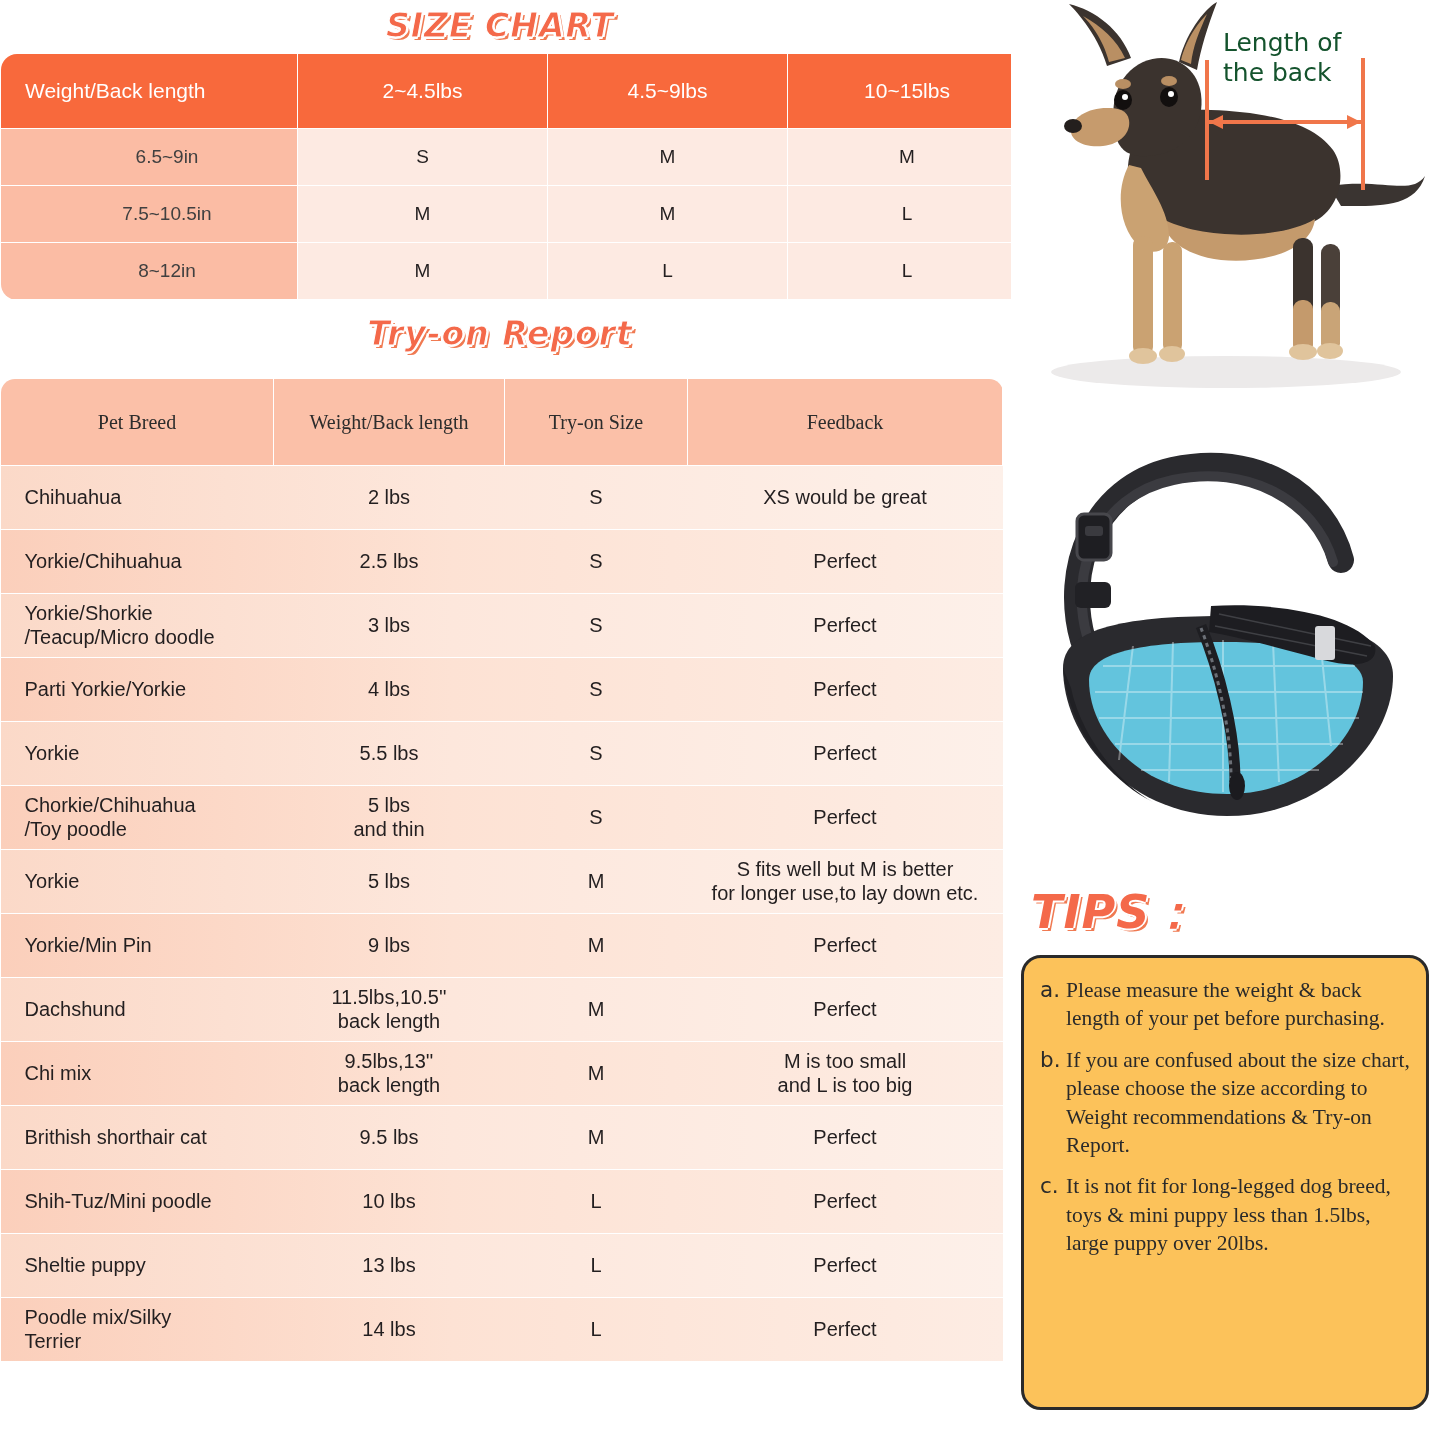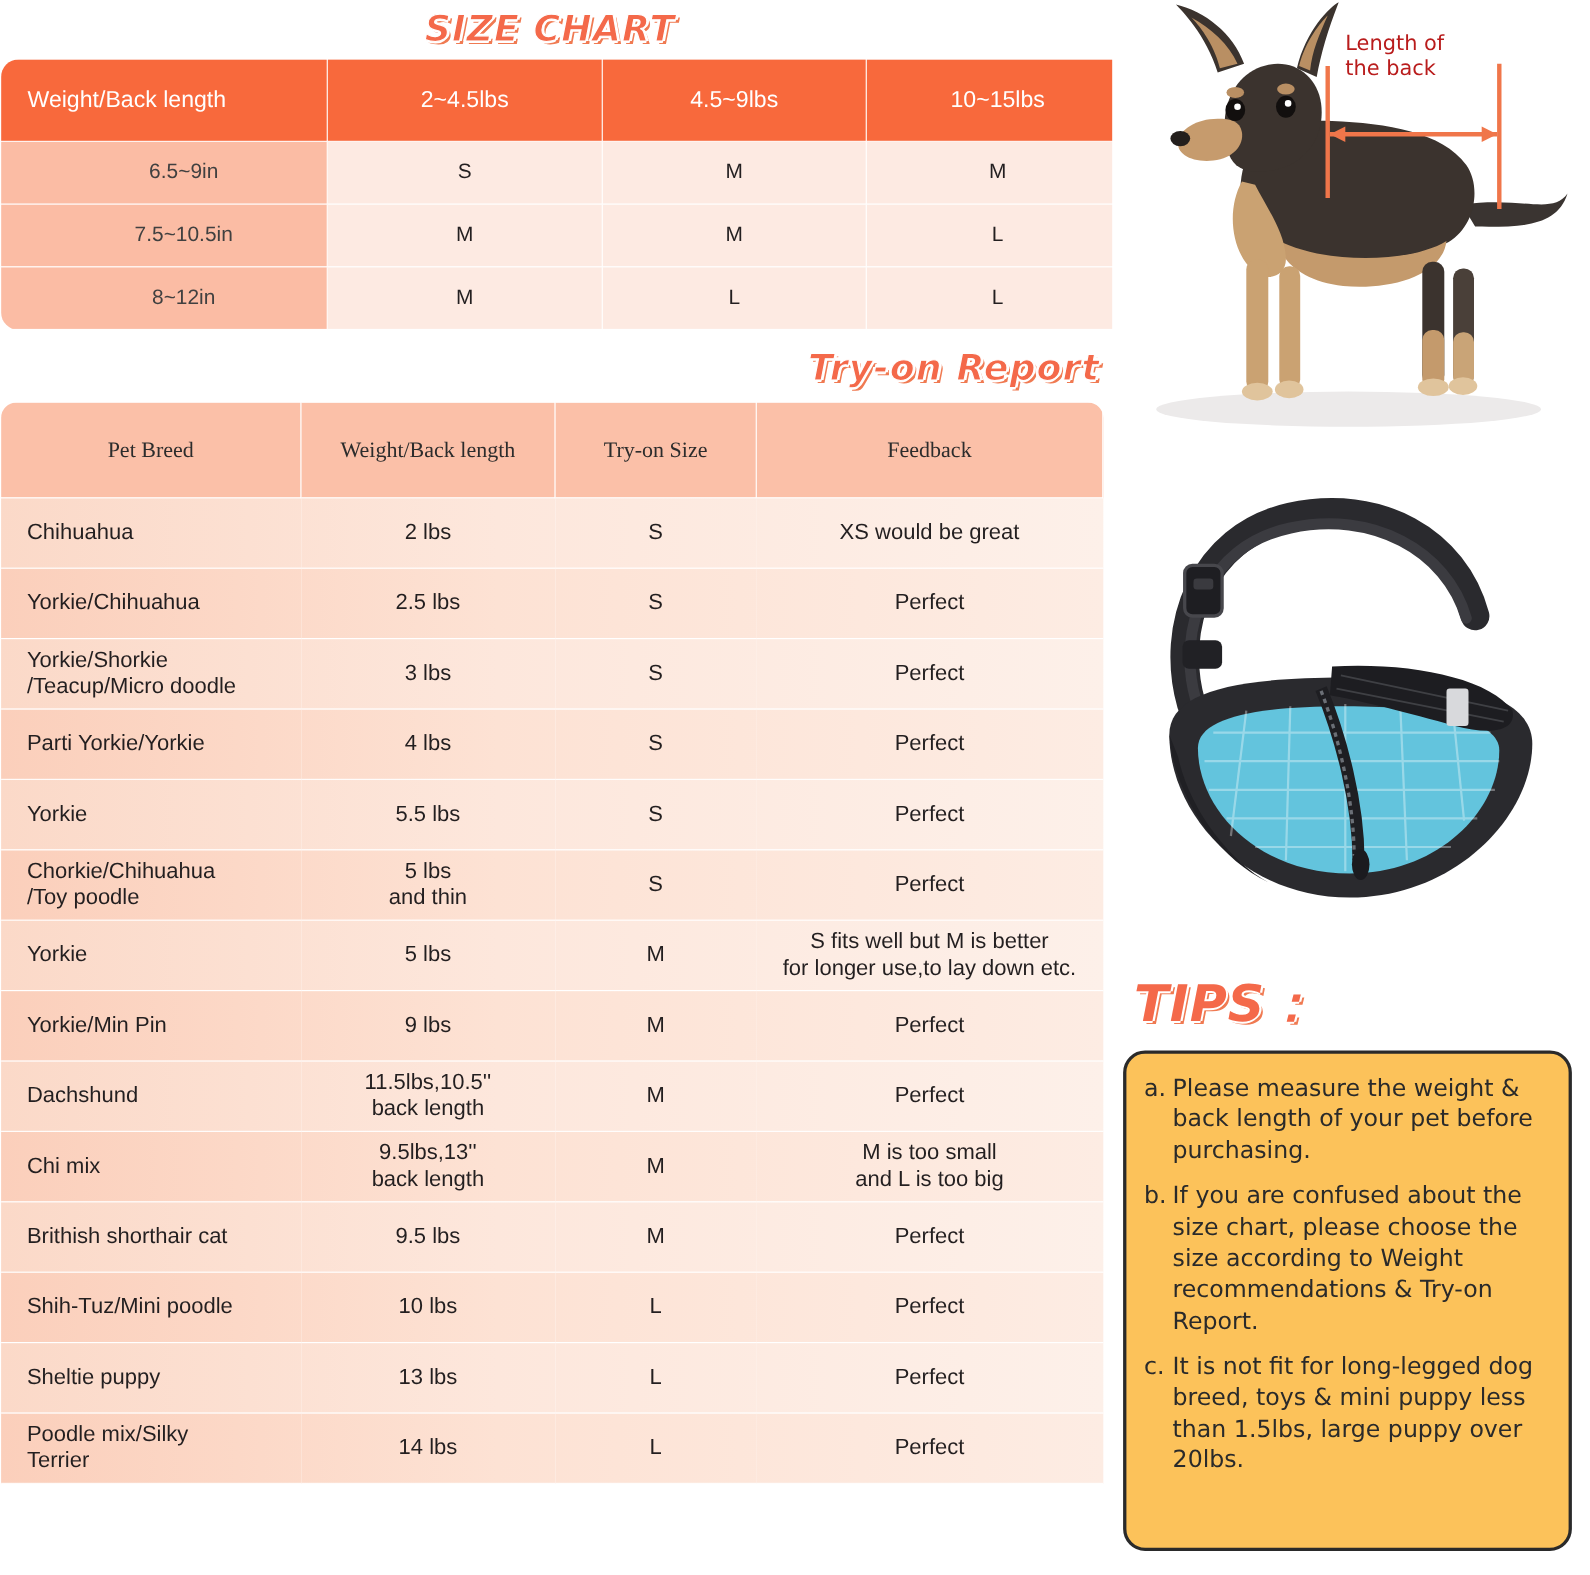--- a/index.html
+++ b/index.html
@@ -150,8 +150,8 @@
     top: 28px;
     width: 200px;
     font-family: "DejaVu Sans", sans-serif;
-    font-size: 19px;
-    color: #b91c1c;
+    font-size: 25px;
+    color: #14532d;
     line-height: 1.15;
   }
 

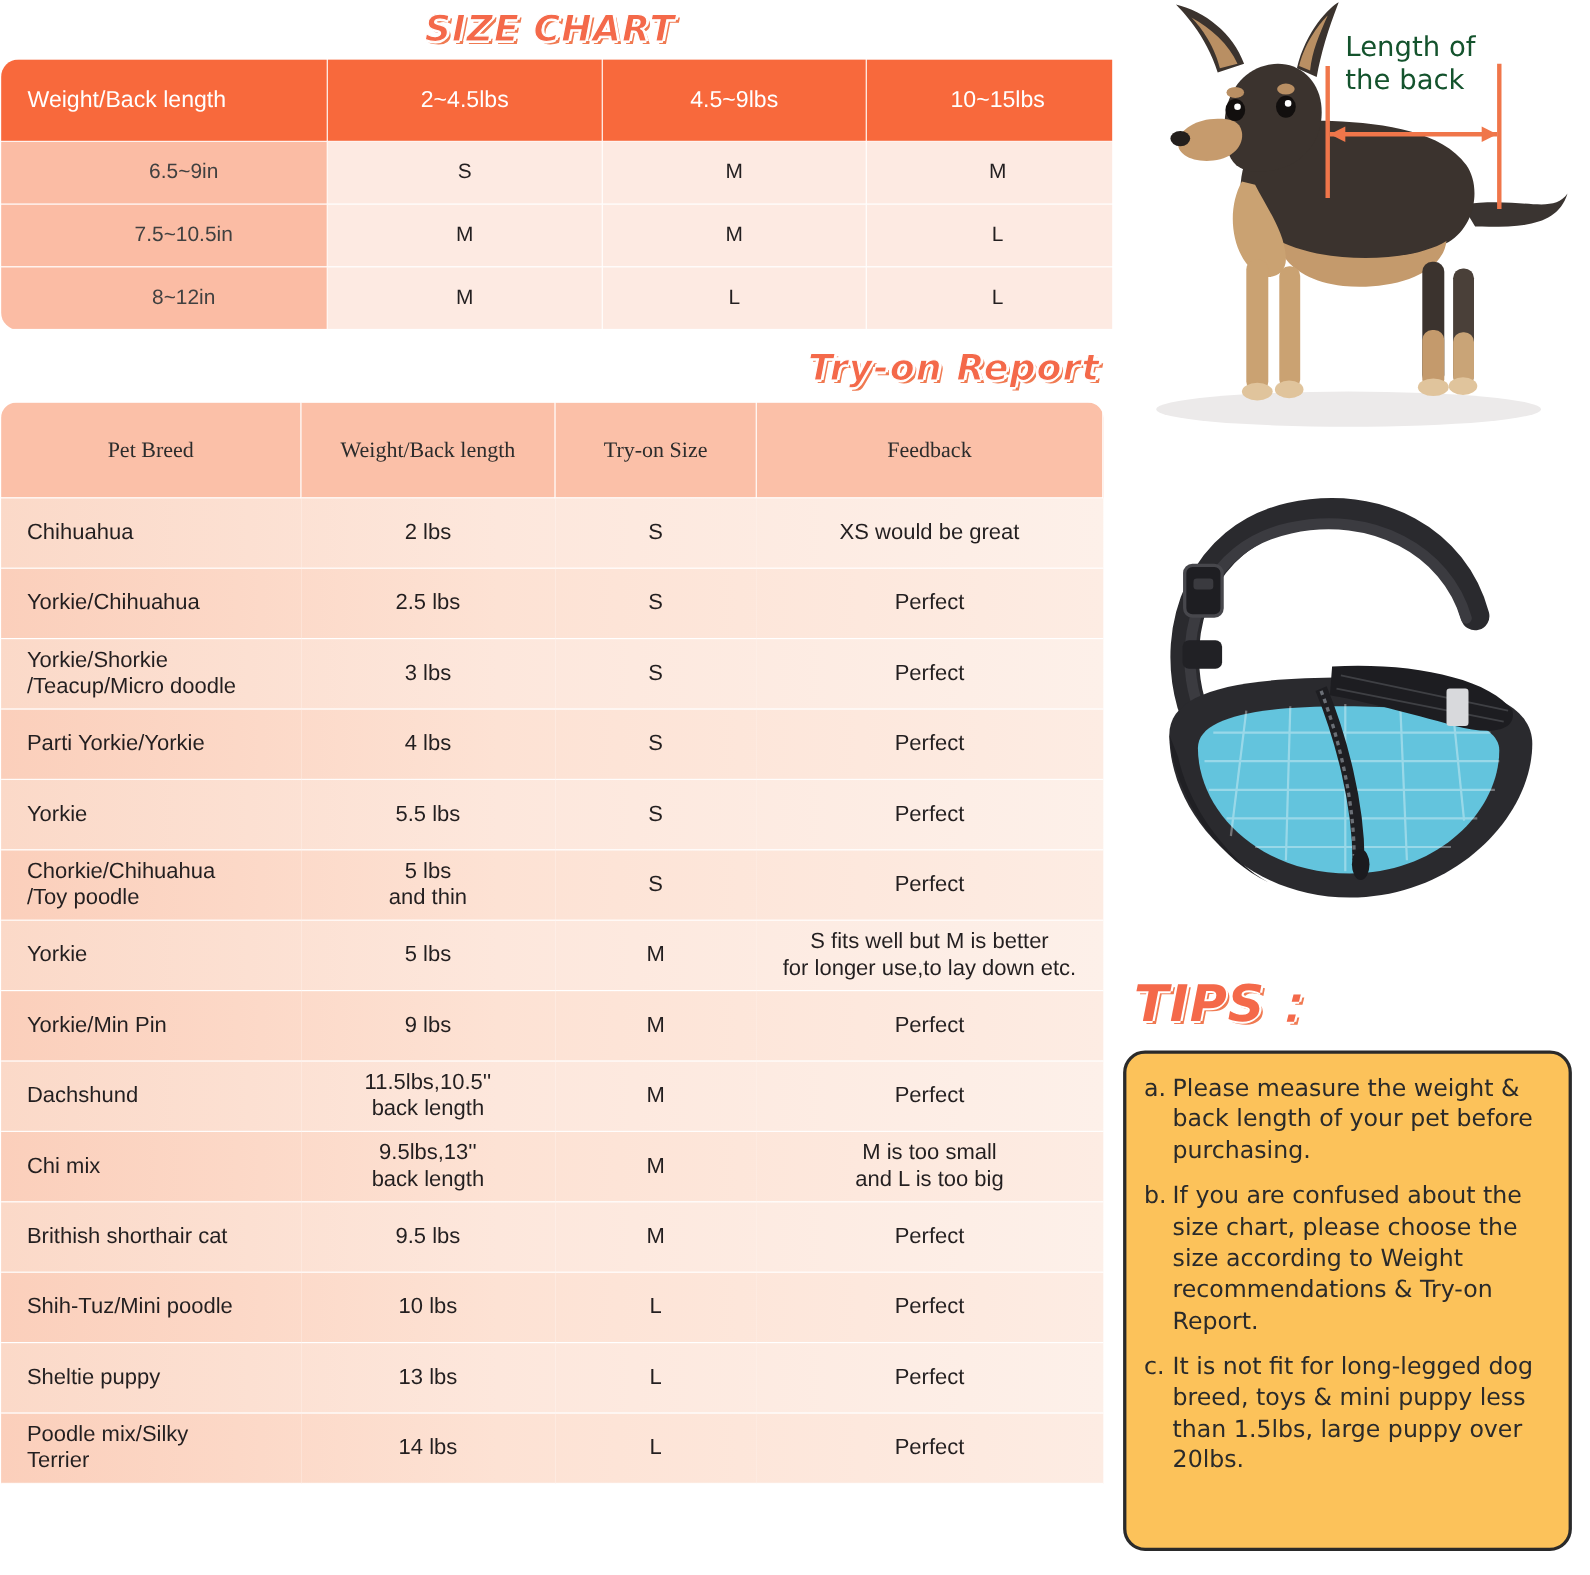--- a/index.html
+++ b/index.html
@@ -45,7 +45,7 @@
        3px 3px 0 #f07a52, -1px -1px 0 #ffffff;
   }
   #size-chart-title { margin: 6px 0 8px 0; }
-  #tryon-title { margin: 14px 0 12px 0; text-align: right; }
+  #tryon-title { margin: 14px 0 25px 0; }
 
   
   table.grid {

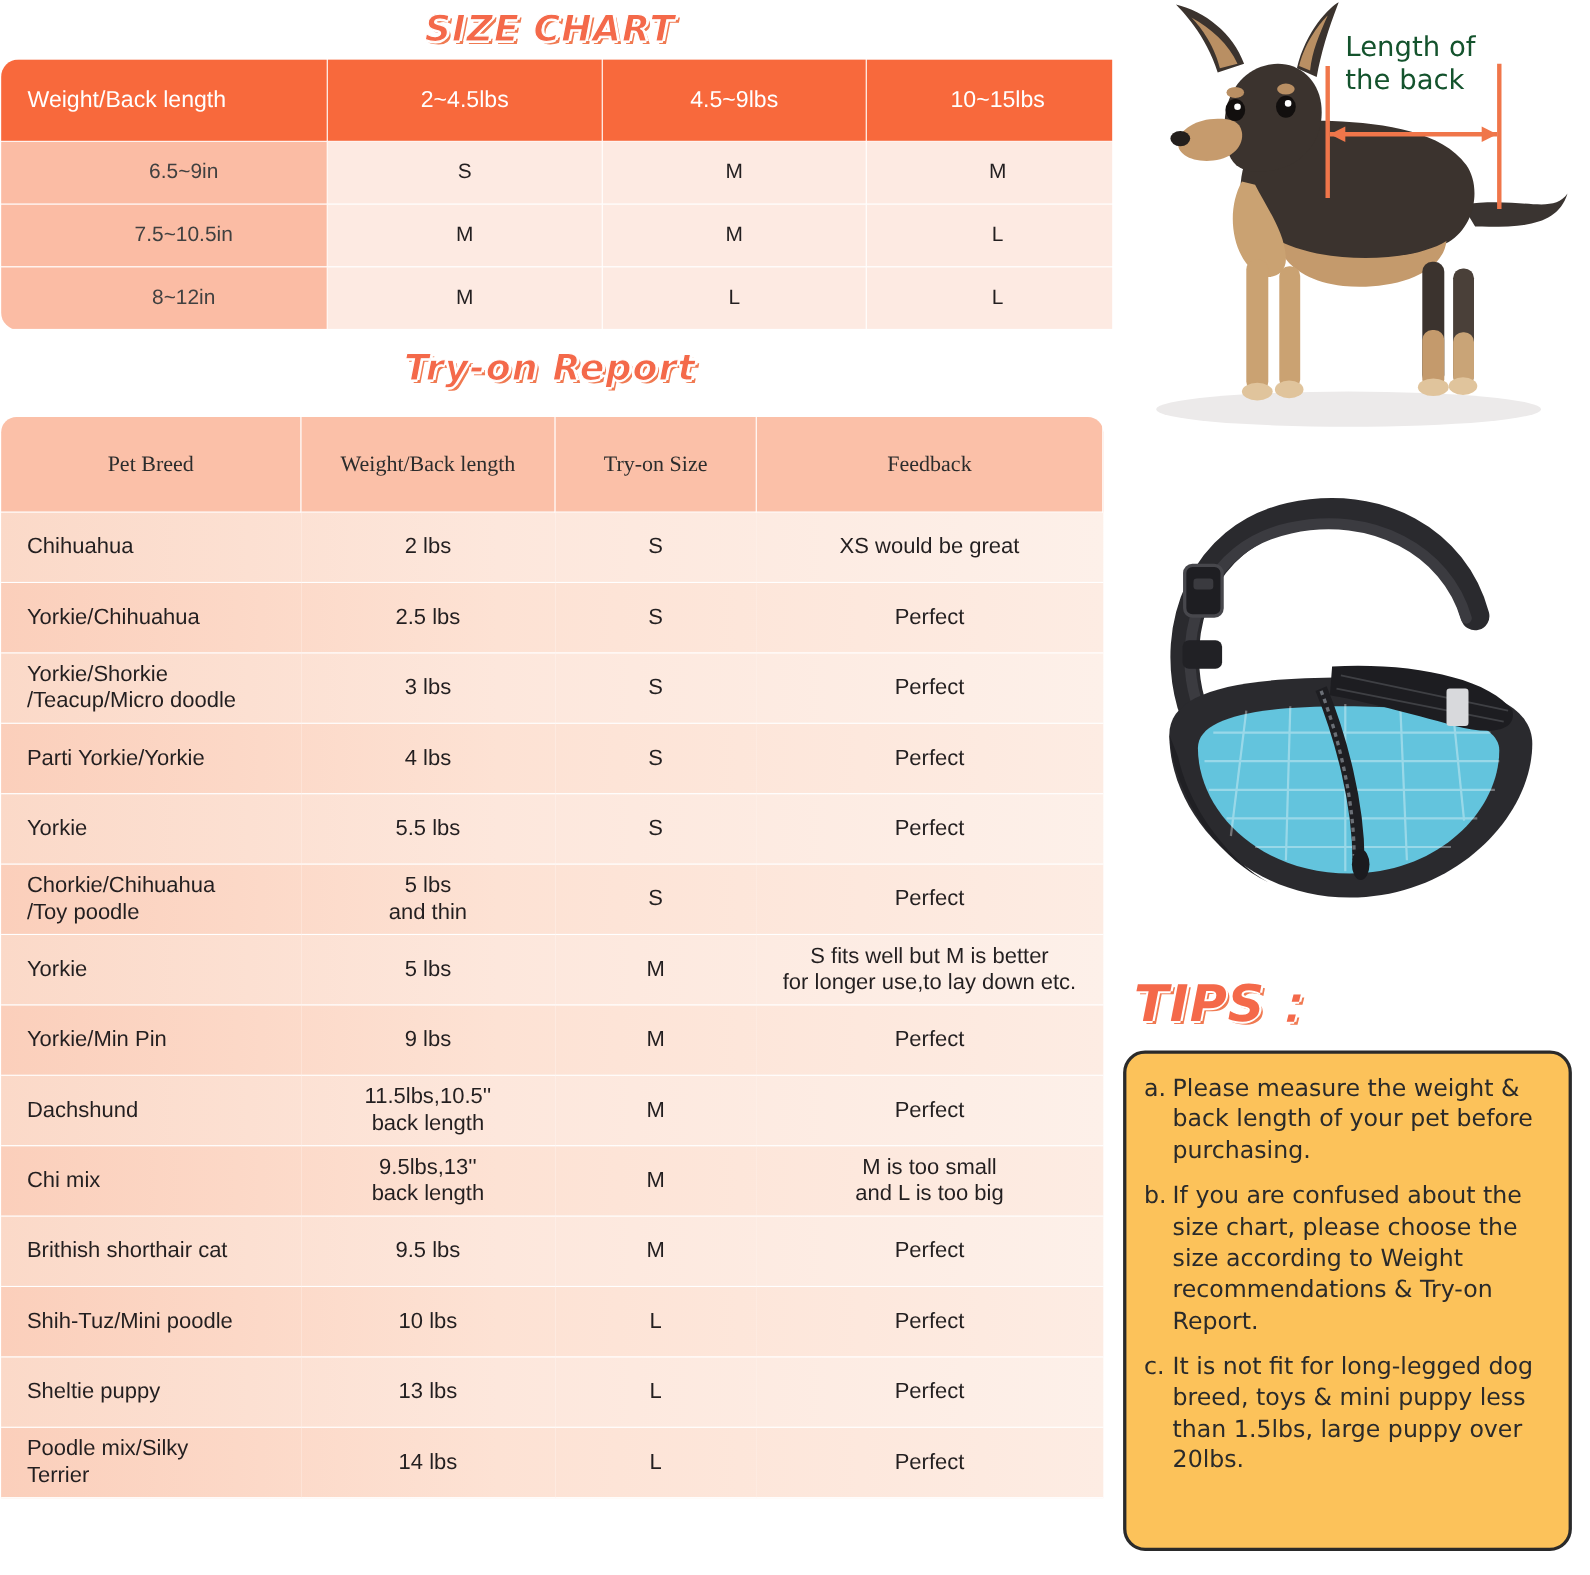--- a/index.html
+++ b/index.html
@@ -203,7 +203,7 @@
     width: 26px;
     flex: 0 0 26px;
   }
-  .tip .txt { flex: 1 1 auto; }
+  .tip .txt { flex: 1 1 auto; font-family: Liberation Serif, serif; }
 </style>
 </head>
 <body>

